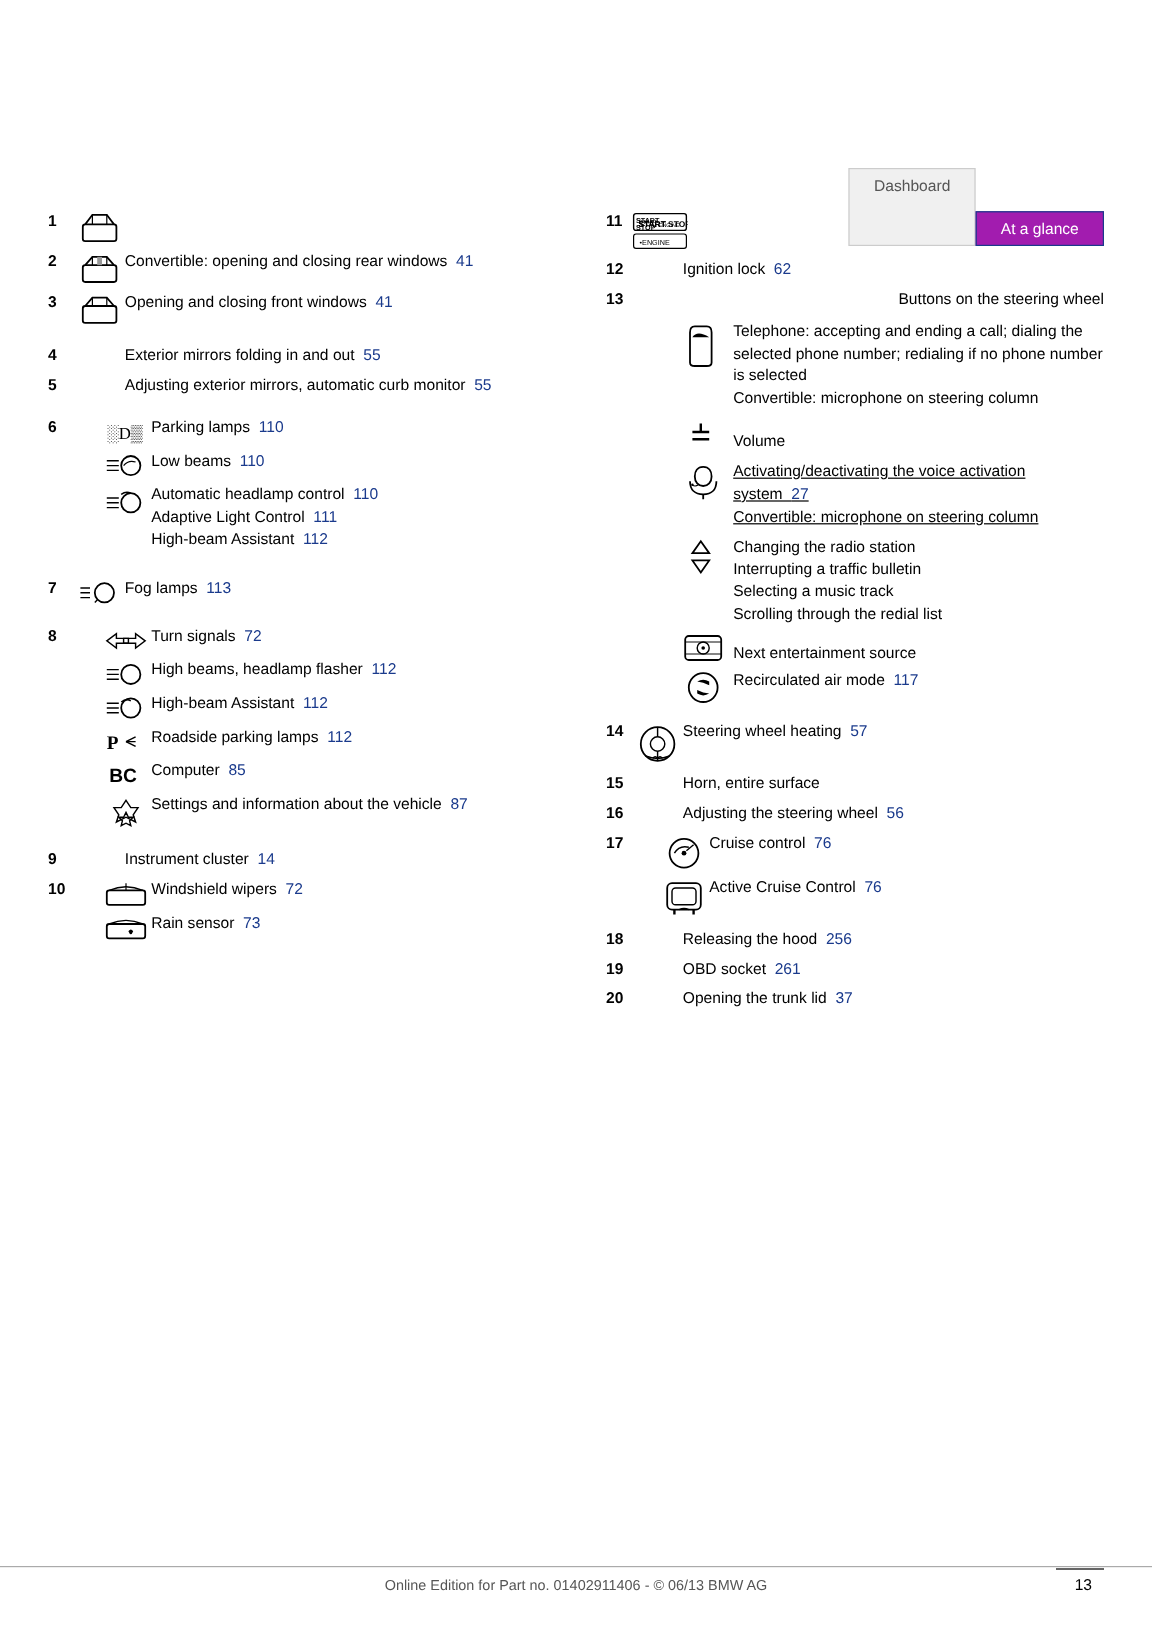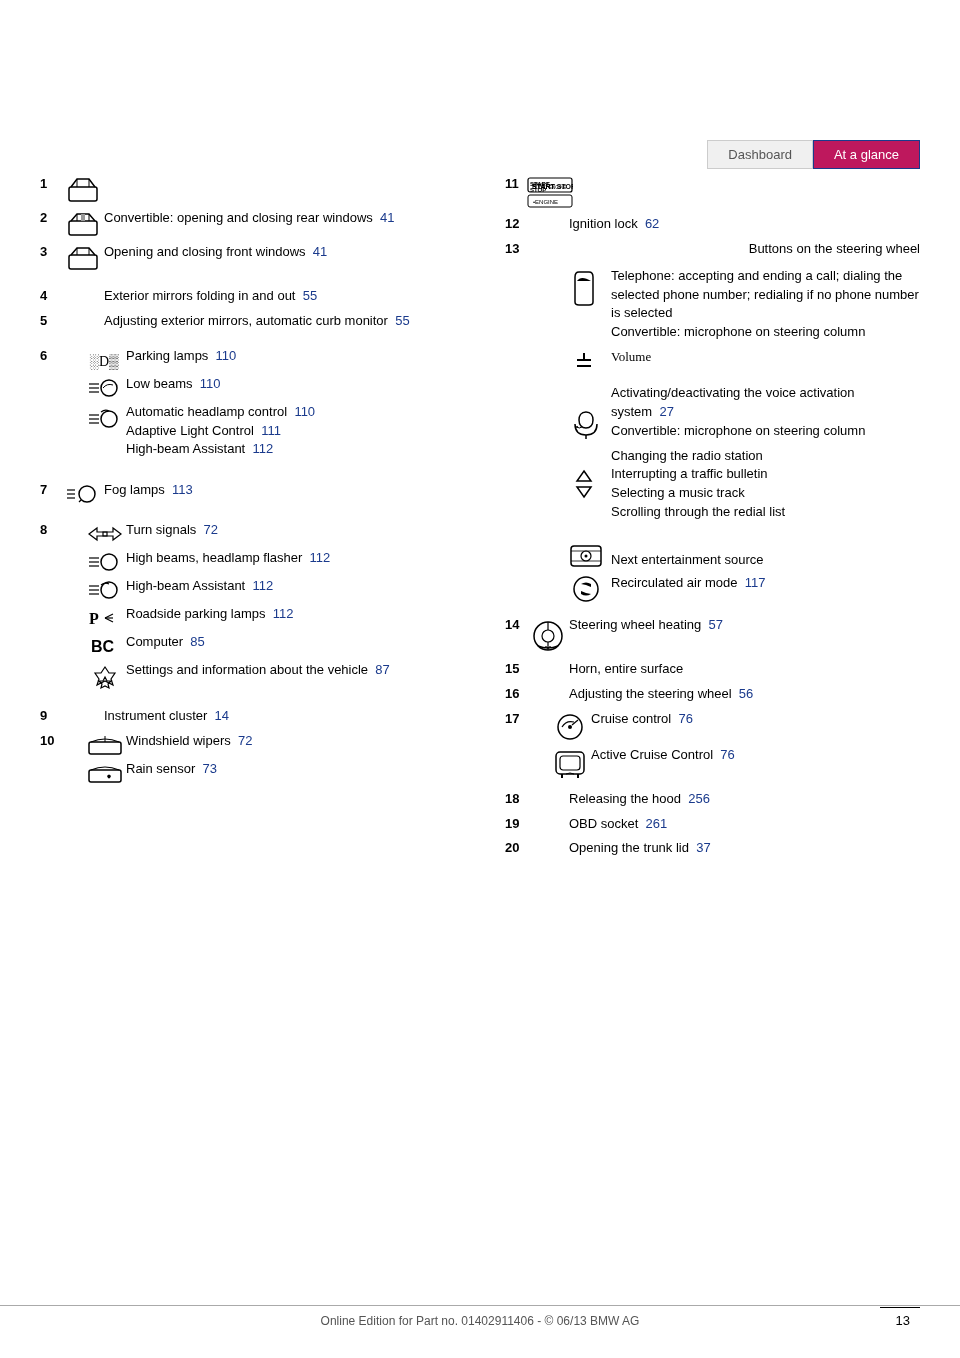--- a/index.html
+++ b/index.html
@@ -35,9 +35,10 @@
       cursor: pointer;
     }
     .nav-tab.active {
-      background: #be185d;
+      background: #a21caf;
       color: #fff;
       border-color: #1a3a8c;
+      margin-top: 36px;
     }
     .nav-tab.inactive {
       background: #f0f0f0;

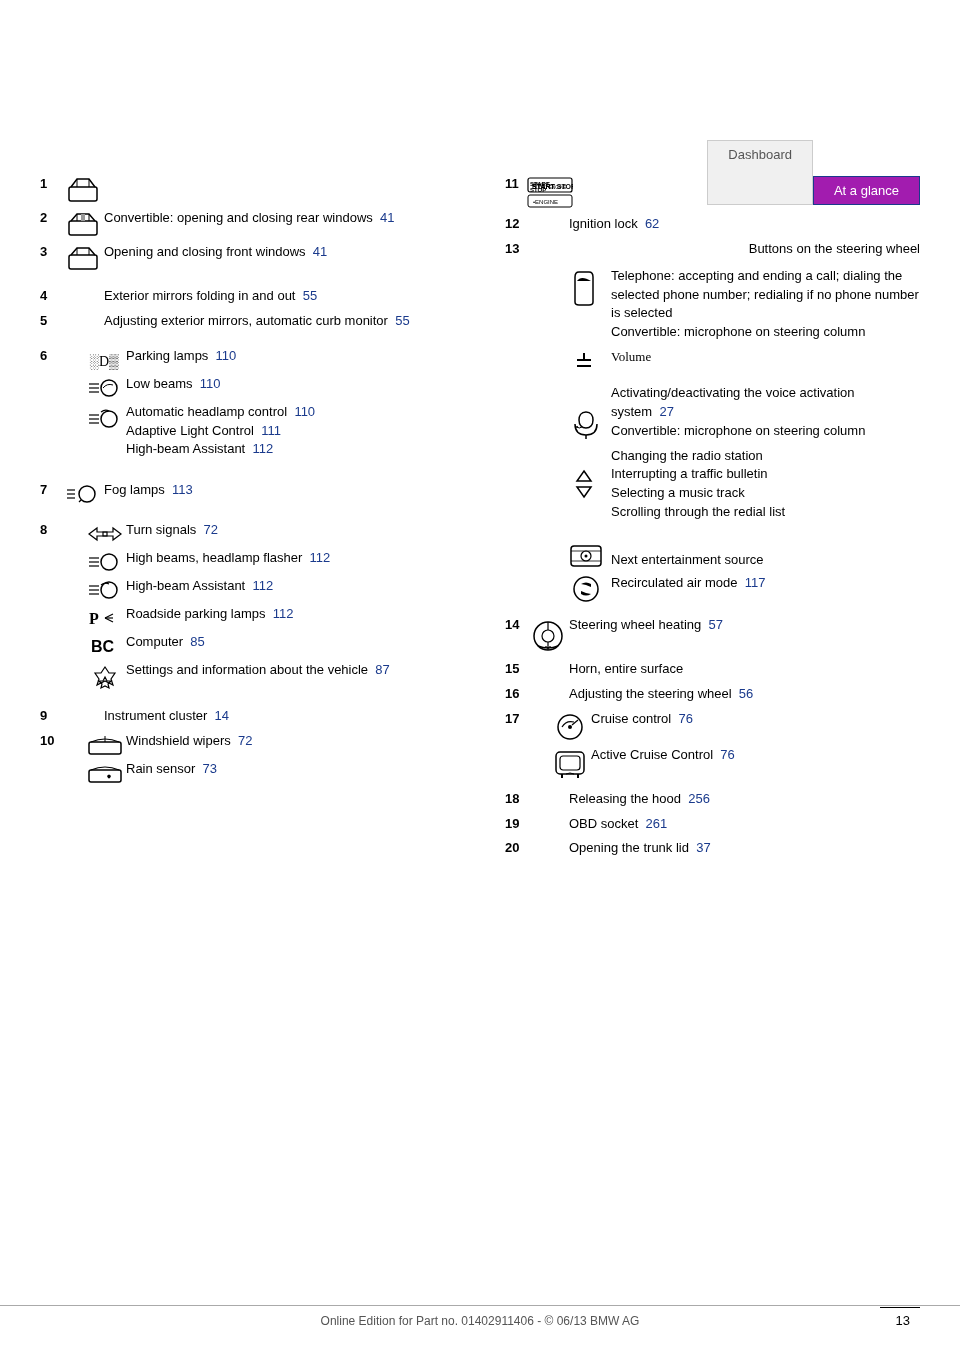--- a/index.html
+++ b/index.html
@@ -441,7 +441,7 @@
               Convertible: microphone on steering column
             </div>
           </div>
-          <div style="display:flex; margin-bottom:6px; align-items:flex-start;font-family:Liberation Serif, serif;">
+          <div style="display:flex; margin-bottom:6px; align-items:flex-end;">
             <div style="min-width:42px; flex-shrink:0;">
               <svg width="30" height="30" viewBox="0 0 30 30">
                 <line x1="8" y1="12" x2="22" y2="12" stroke="#000" stroke-width="2"></line>

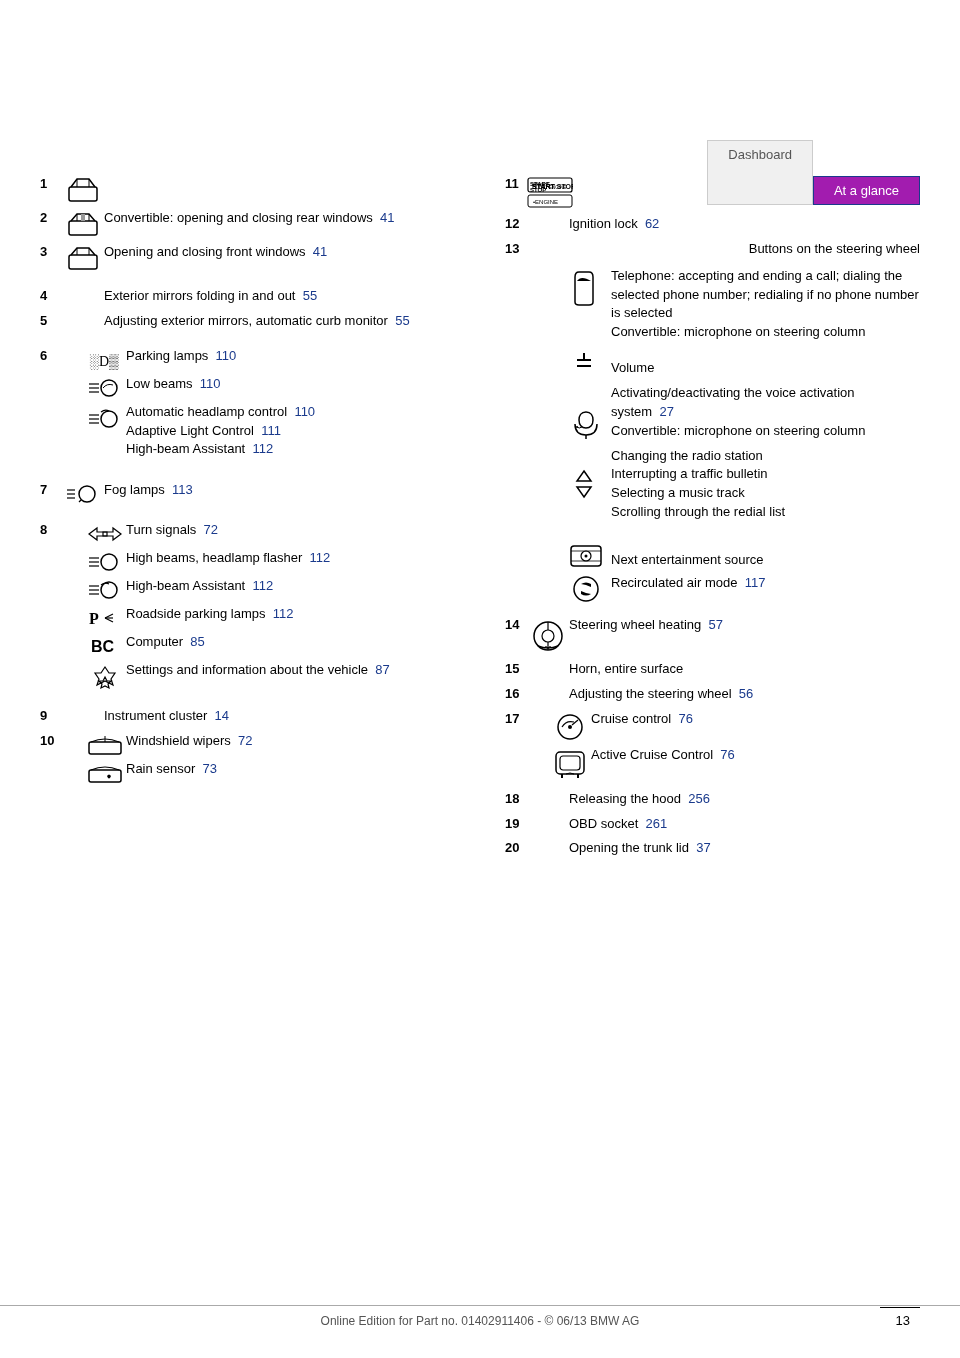--- a/index.html
+++ b/index.html
@@ -451,7 +451,7 @@
             </div>
             <div>Volume</div>
           </div>
-          <div style="display:flex; margin-bottom:6px; align-items:flex-end;">
+          <div style="display:flex; margin-bottom:6px; align-items:flex-start;text-decoration:underline;">
             <div style="min-width:42px; flex-shrink:0;">
               <svg width="34" height="34" viewBox="0 0 34 34">
                 <path d="M17 5 C12 5 10 9 10 13 C10 18 13 21 17 21 C21 21 24 18 24 13 C24 9 22 5 17 5Z" fill="none" stroke="#000" stroke-width="1.5"></path>

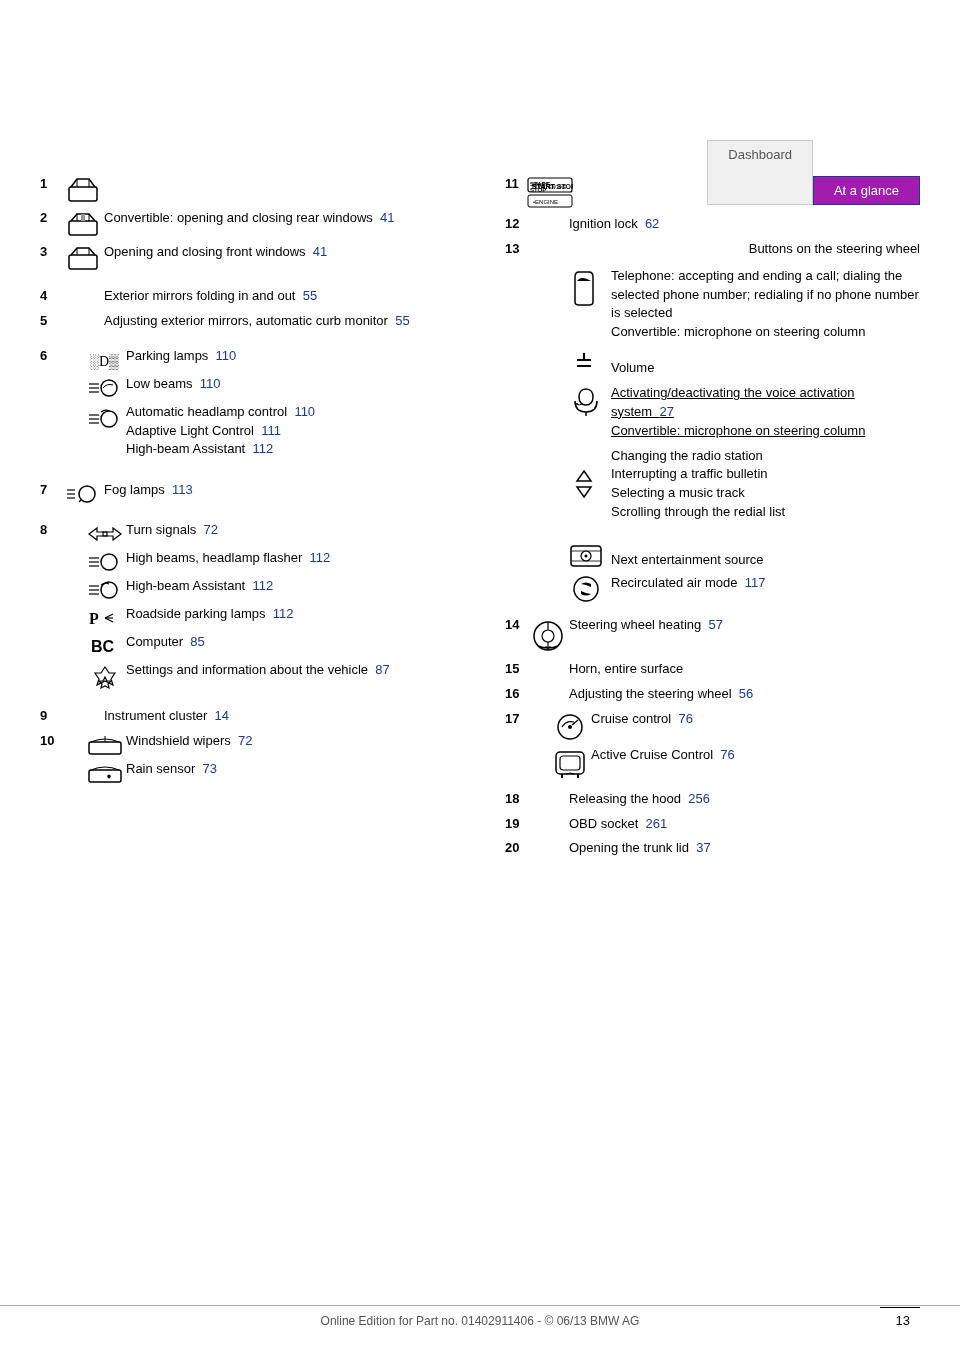--- a/index.html
+++ b/index.html
@@ -466,7 +466,7 @@
               Convertible: microphone on steering column
             </div>
           </div>
-          <div style="display:flex; margin-bottom:20px; align-items:center;">
+          <div style="display:flex; margin-bottom:4px; align-items:flex-start;">
             <div style="min-width:42px; flex-shrink:0;">
               <svg width="30" height="34" viewBox="0 0 30 34">
                 <polygon points="15,4 22,14 8,14" fill="none" stroke="#000" stroke-width="1.5"></polygon>

